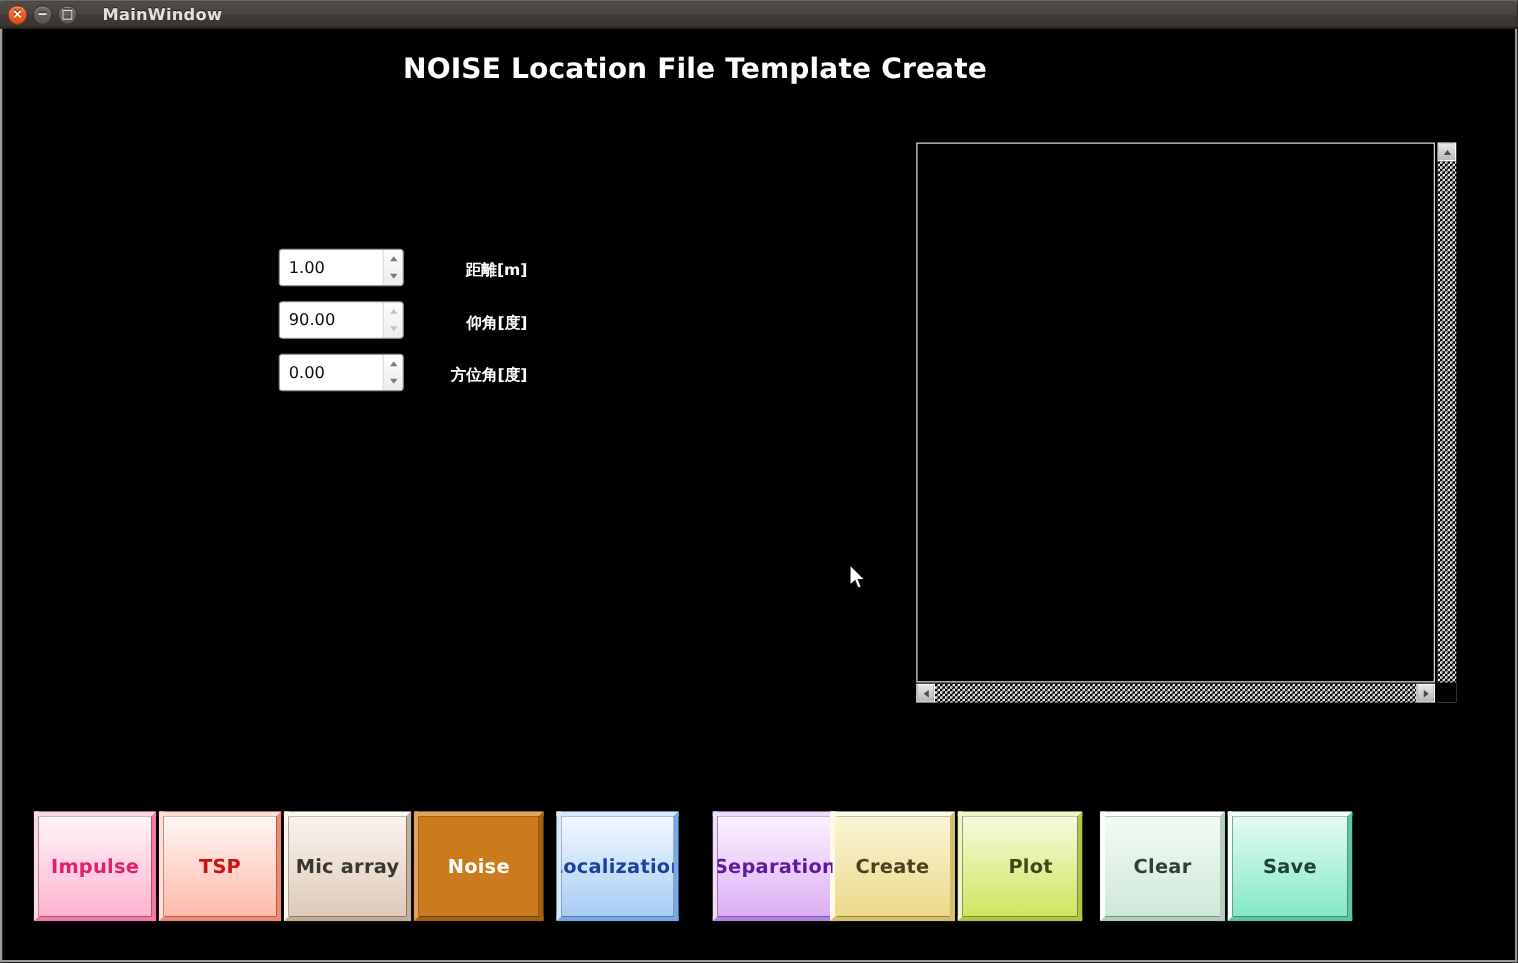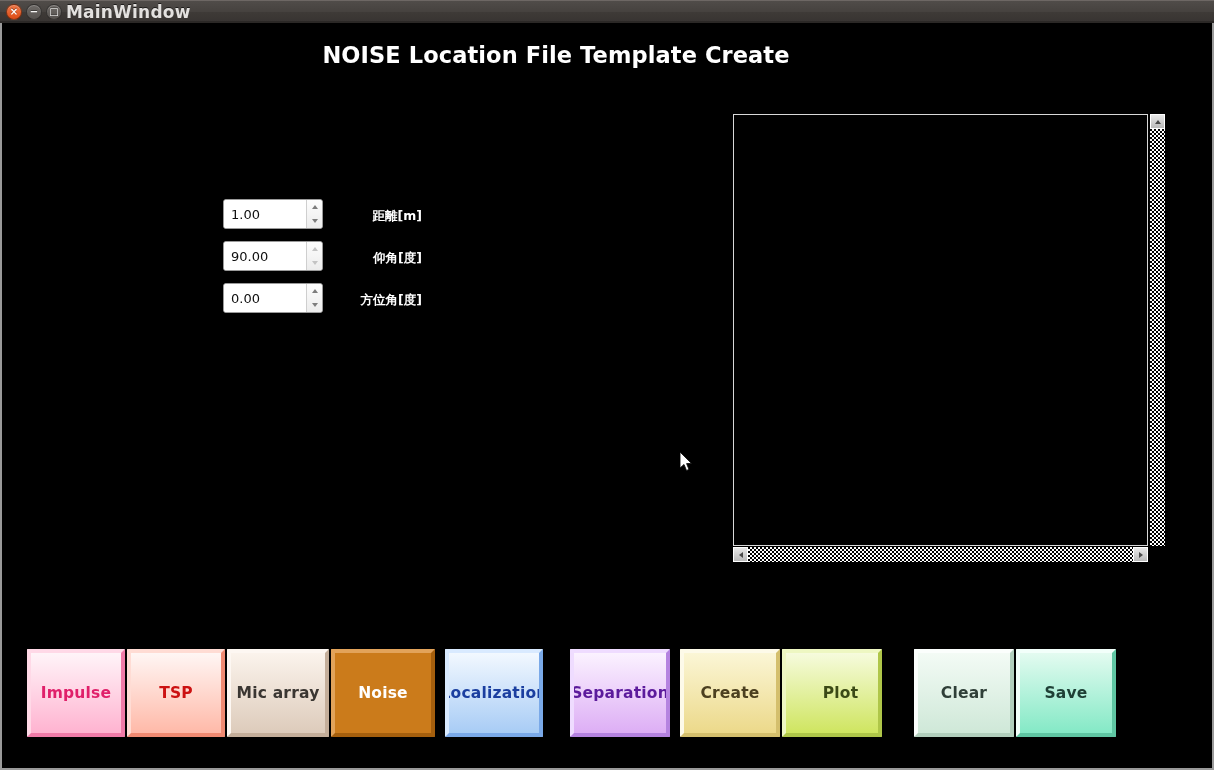--- a/index.html
+++ b/index.html
@@ -49,9 +49,9 @@
   .wbtn.max    { background: linear-gradient(to bottom,#6e6a67,#56524f); }
   .wbtn span { text-shadow: 0 -1px 0 rgba(0,0,0,.4); font-weight: bold; }
   #wintitle {
-    margin-left: 4px;
+    margin-left: 20px;
     color: #e3e1df;
-    font-size: 17px;
+    font-size: 13px;
     font-weight: bold;
     text-shadow: 0 -1px 0 rgba(0,0,0,.6);
     letter-spacing: .2px;

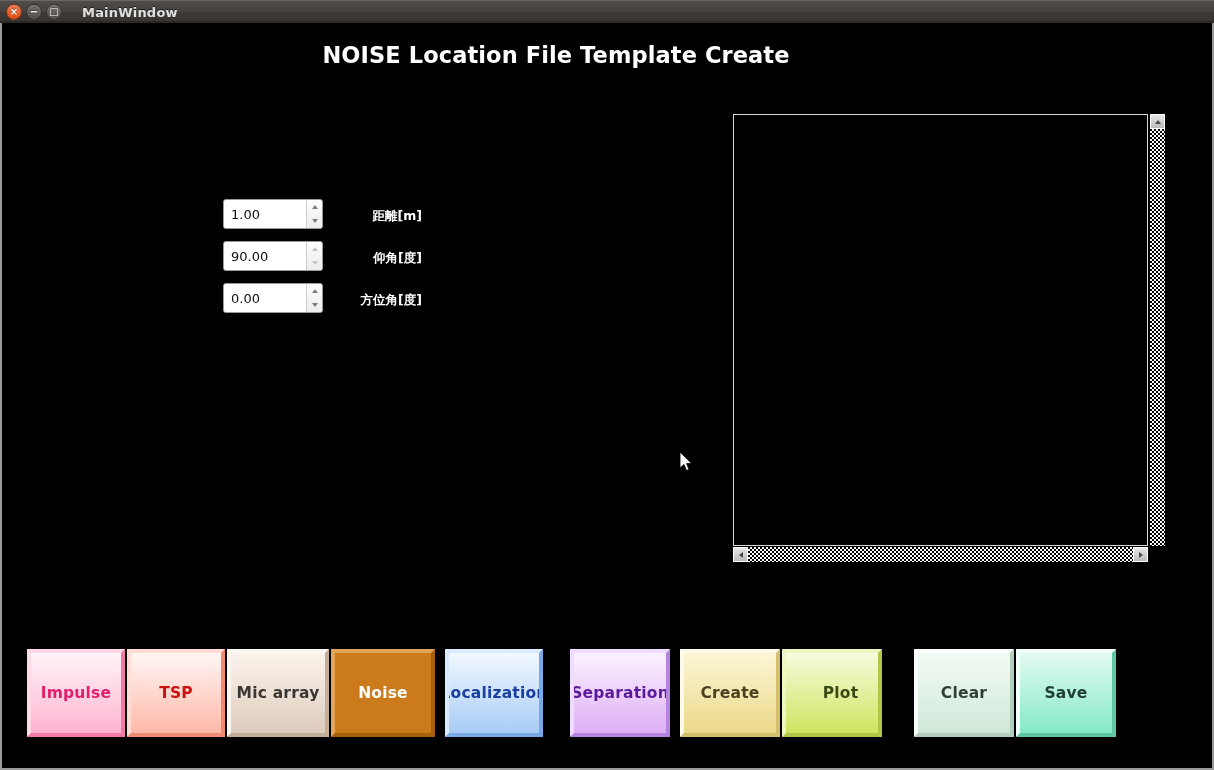--- a/index.html
+++ b/index.html
@@ -328,7 +328,7 @@
             <span class="lbl">Separation</span>
           </div>
         </div>
-        <div class="bgroup" style="left: 678px;">
+        <div class="bgroup" style="left: 662px;">
           <div class="btn" style="width: 100px; background: linear-gradient(rgb(251, 246, 214) 0%, rgb(236, 217, 138) 100%); border-color: rgb(253, 250, 233) rgb(212, 191, 109) rgb(212, 191, 109) rgb(253, 250, 233); color: rgb(76, 64, 32);">
             <span class="lbl">Create</span>
           </div>

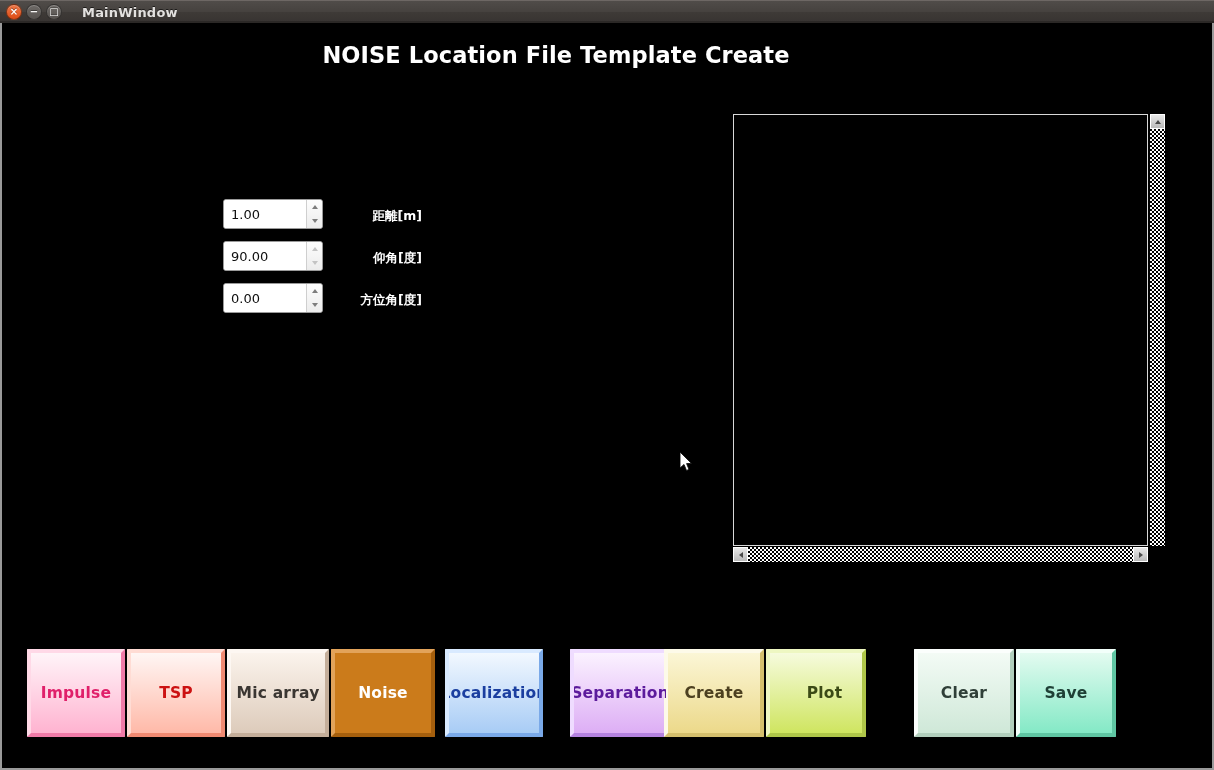--- a/index.html
+++ b/index.html
@@ -336,7 +336,7 @@
             <span class="lbl">Plot</span>
           </div>
         </div>
-        <div class="bgroup" style="left: 912px;">
+        <div class="bgroup" style="left: 878px;">
           <div class="btn" style="width: 100px; background: linear-gradient(rgb(243, 251, 245) 0%, rgb(207, 232, 216) 100%); border-color: rgb(251, 254, 252) rgb(178, 207, 189) rgb(178, 207, 189) rgb(251, 254, 252); color: rgb(47, 63, 56);">
             <span class="lbl">Clear</span>
           </div>

